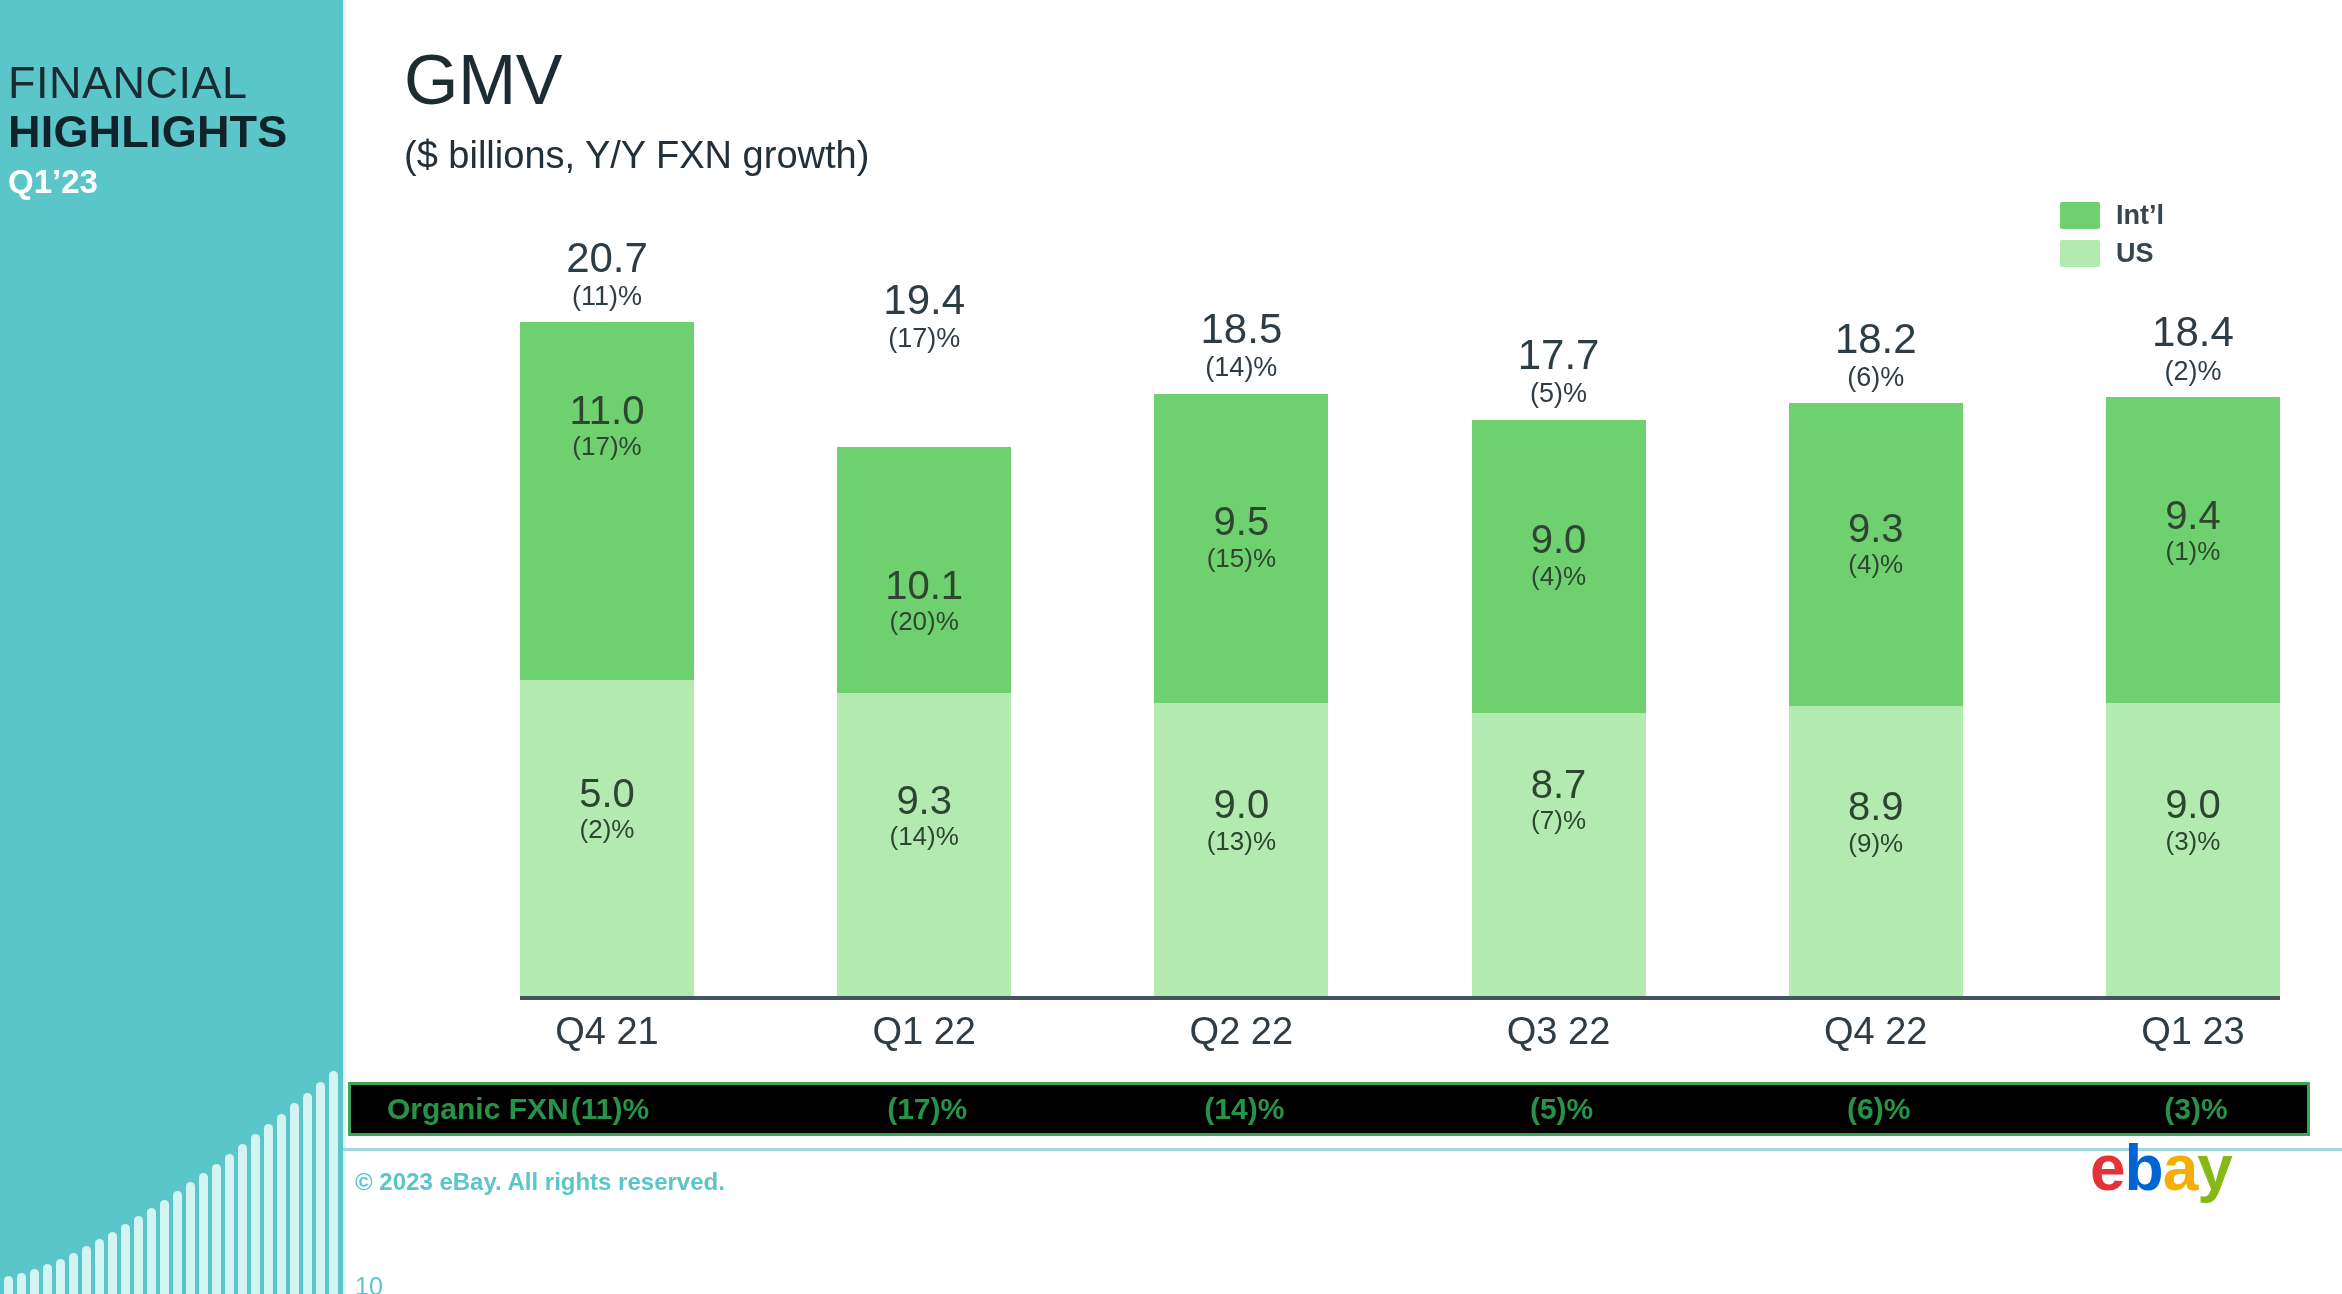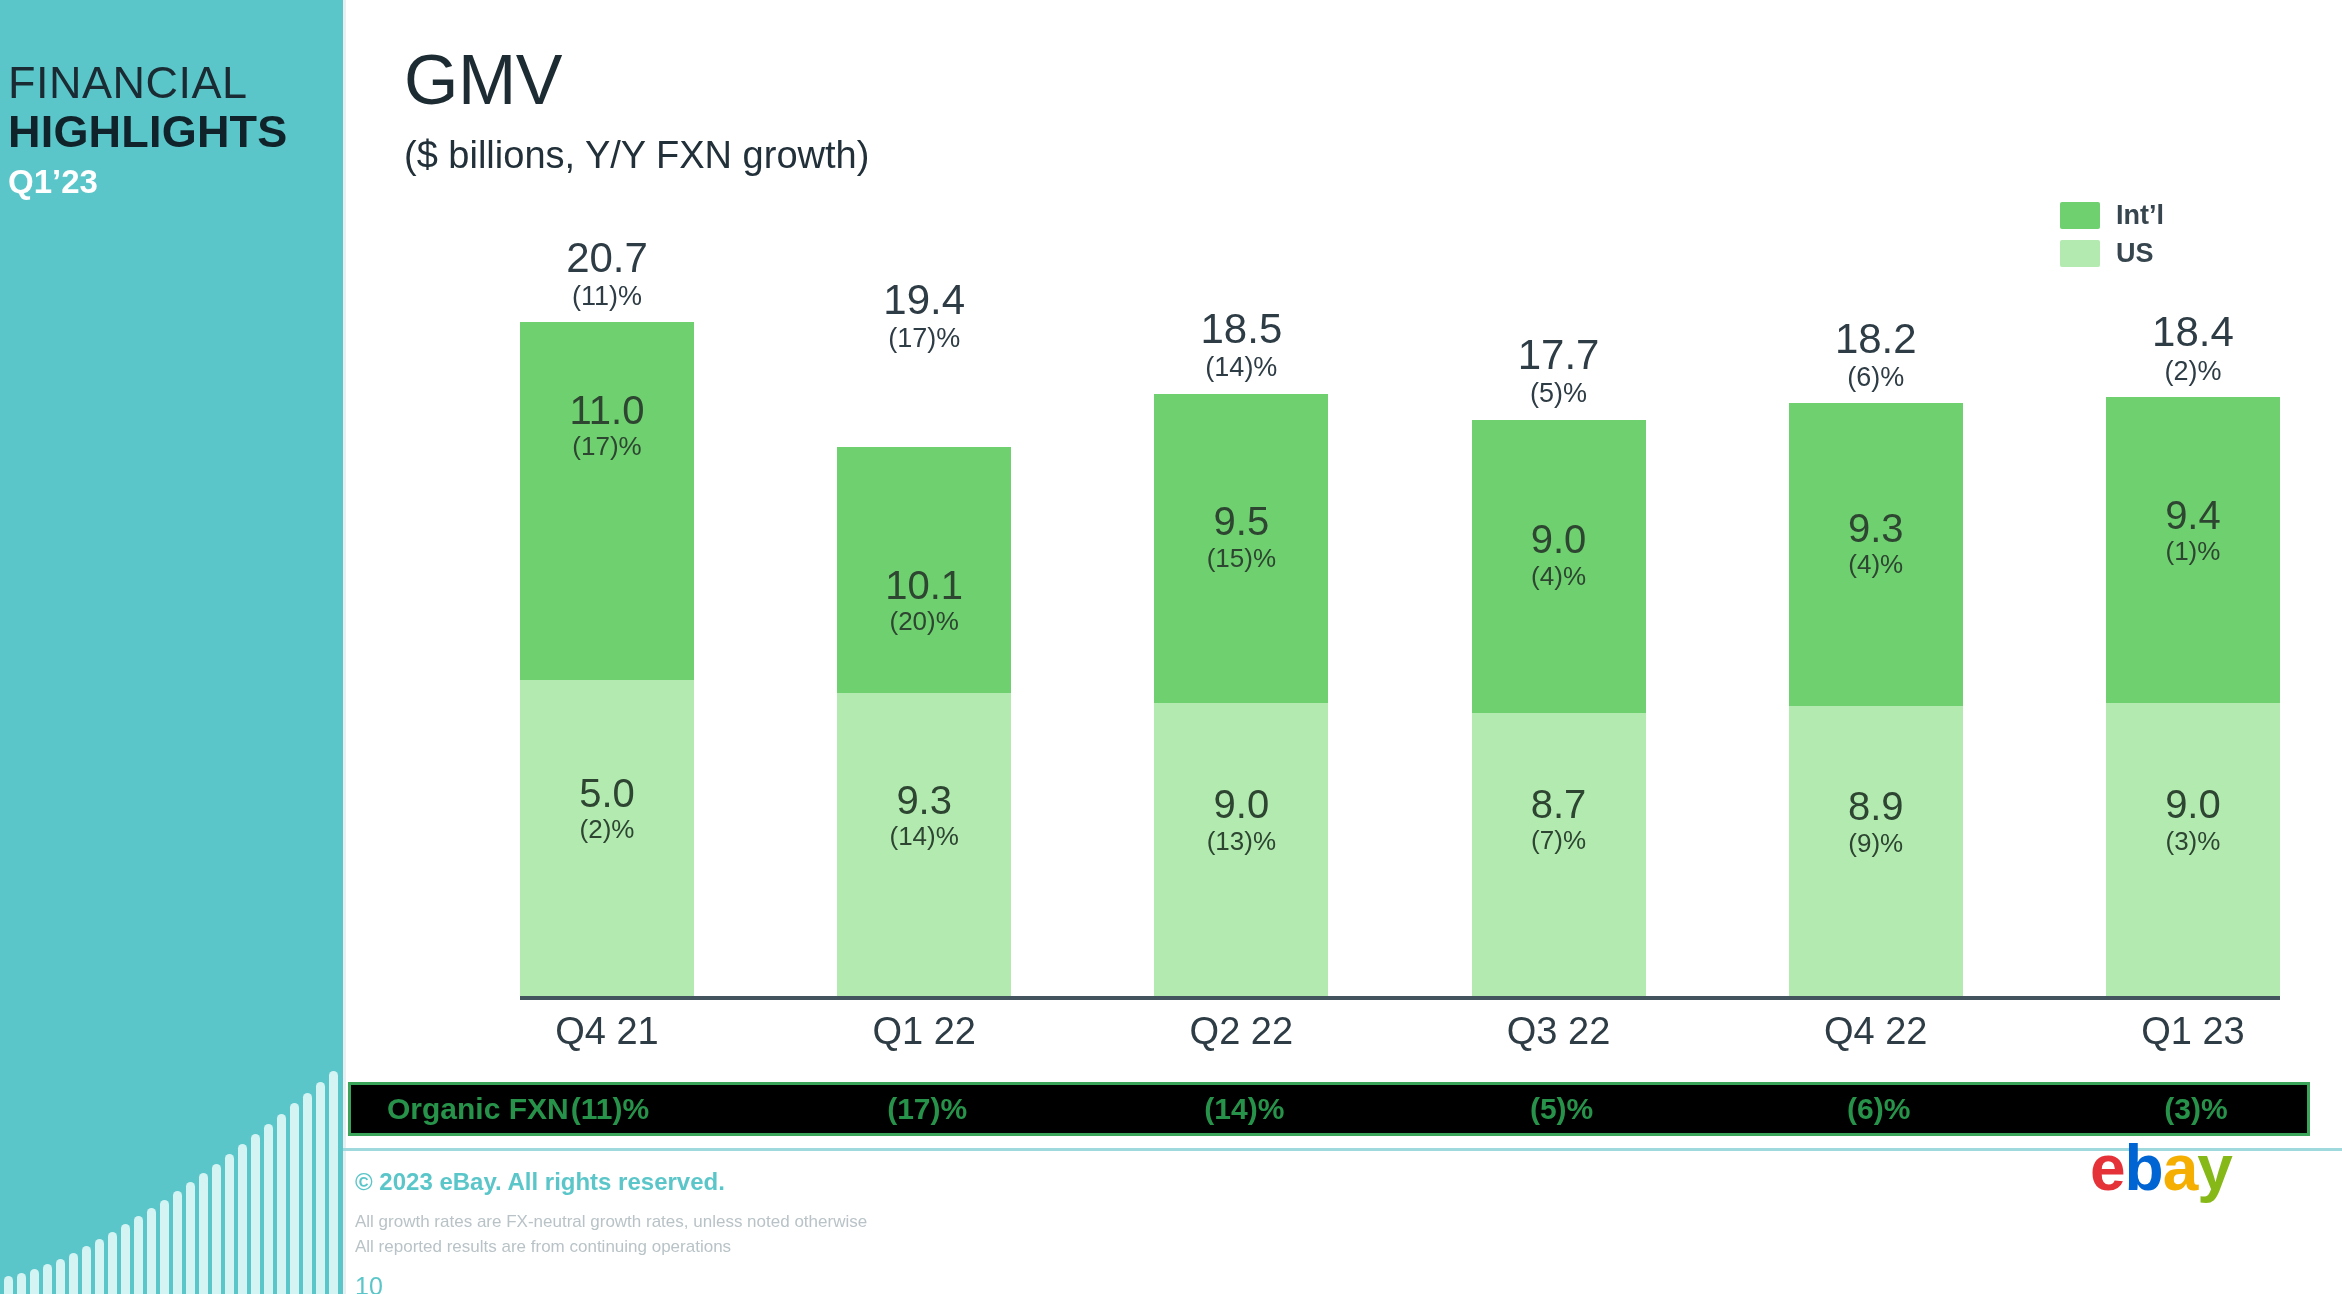--- a/index.html
+++ b/index.html
@@ -259,7 +259,7 @@
           </div>
         </div>
         <div class="seg seg-us" style="height: 283.275px; background: rgb(178, 234, 176);">
-          <div class="seg-inner" style="margin-top: 70px;">
+          <div class="seg-inner" style="margin-top: 50px;">
             <div class="seg-value">8.7</div>
             <div class="seg-pct">(7)%</div>
           </div>

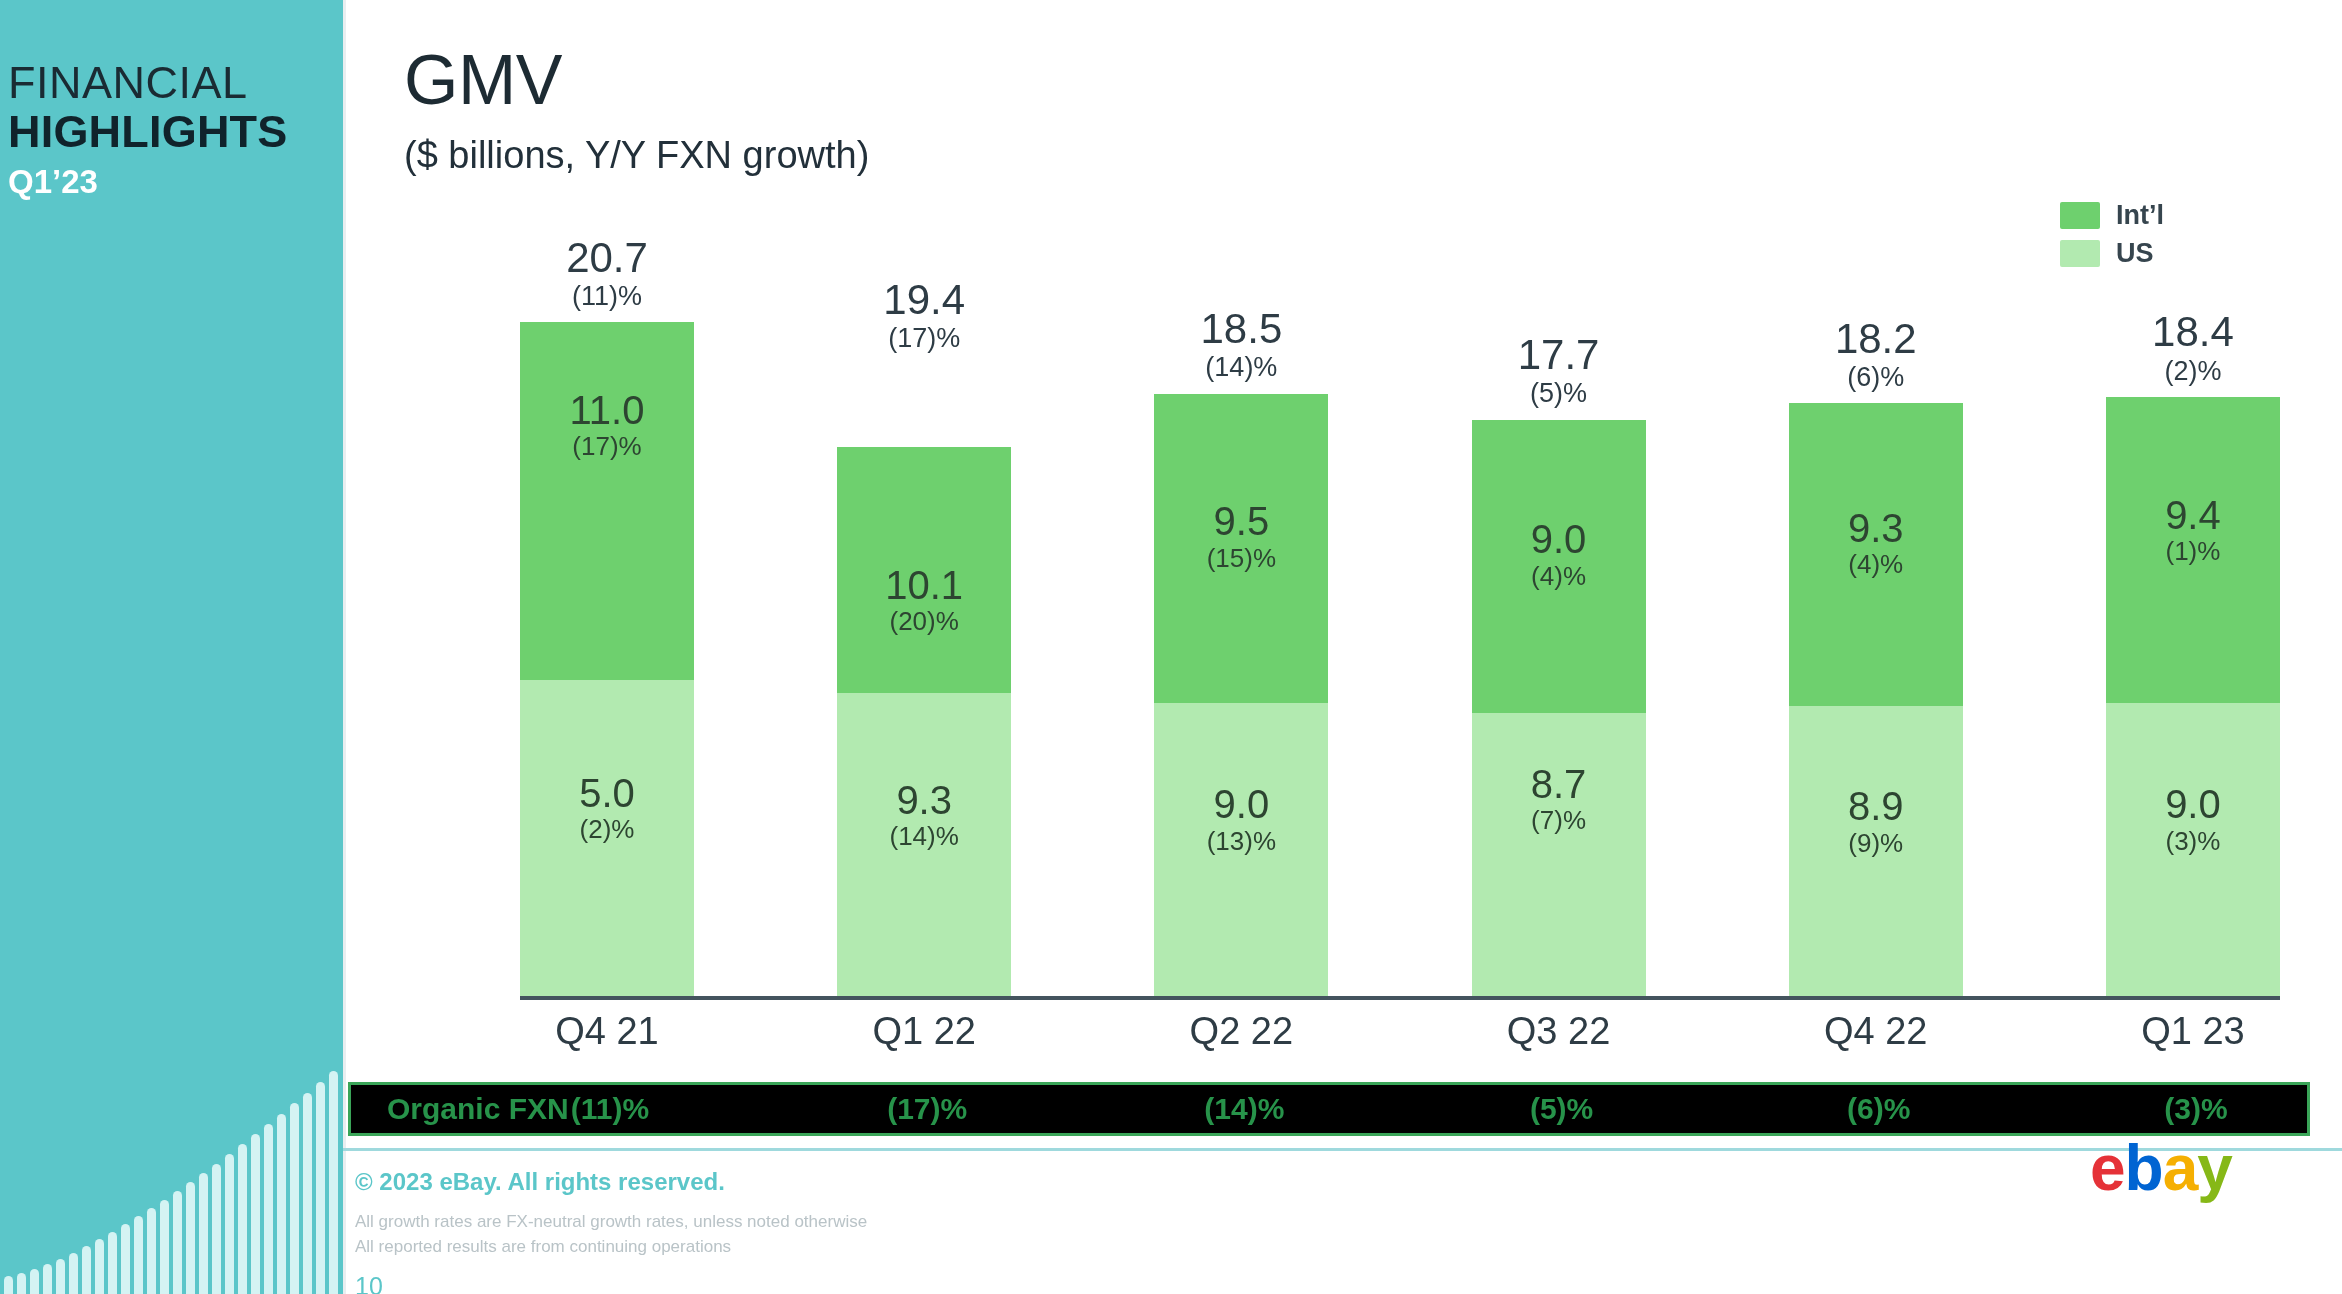--- a/index.html
+++ b/index.html
@@ -326,10 +326,6 @@
 
   <div class="foot-rule"></div>
   <div class="copyright">© 2023 eBay. All rights reserved.</div>
-  <div class="disclaimer">
-    <div>All growth rates are FX-neutral growth rates, unless noted otherwise</div>
-    <div>All reported results are from continuing operations</div>
-  </div>
   <div class="pagenum">10</div>
   <div class="ebay-logo">
     <span class="e1">e</span><span class="e2">b</span><span class="e3">a</span><span class="e4">y</span>

